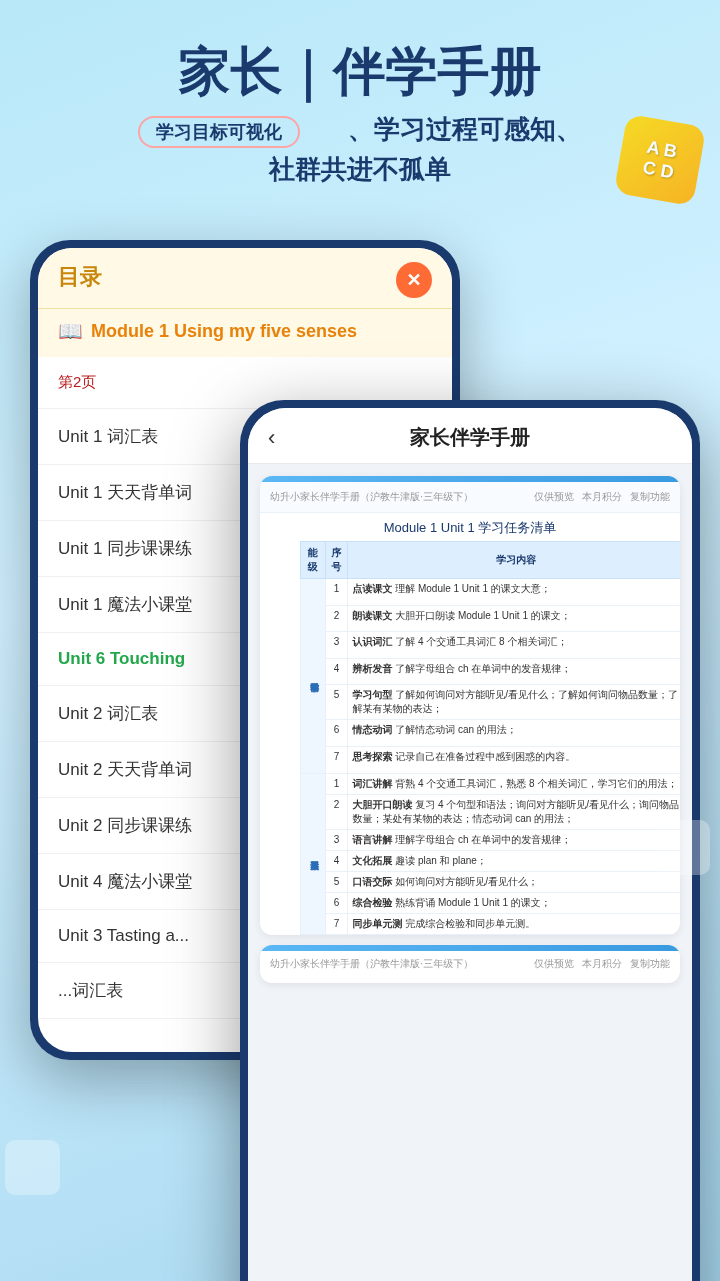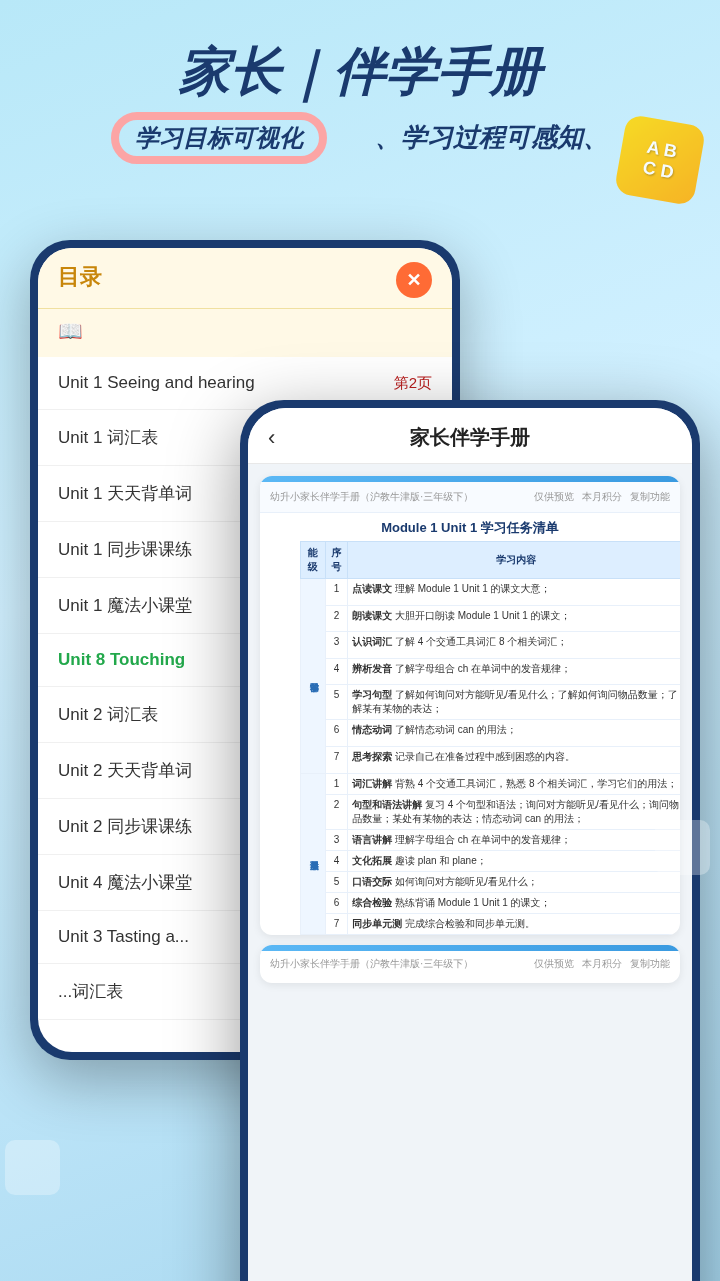--- a/index.html
+++ b/index.html
@@ -16,7 +16,6 @@
     .header {
       text-align: center;
       padding: 40px 20px 20px;
-      font-style: italic;
     }
     .header-title {
       font-size: 52px;

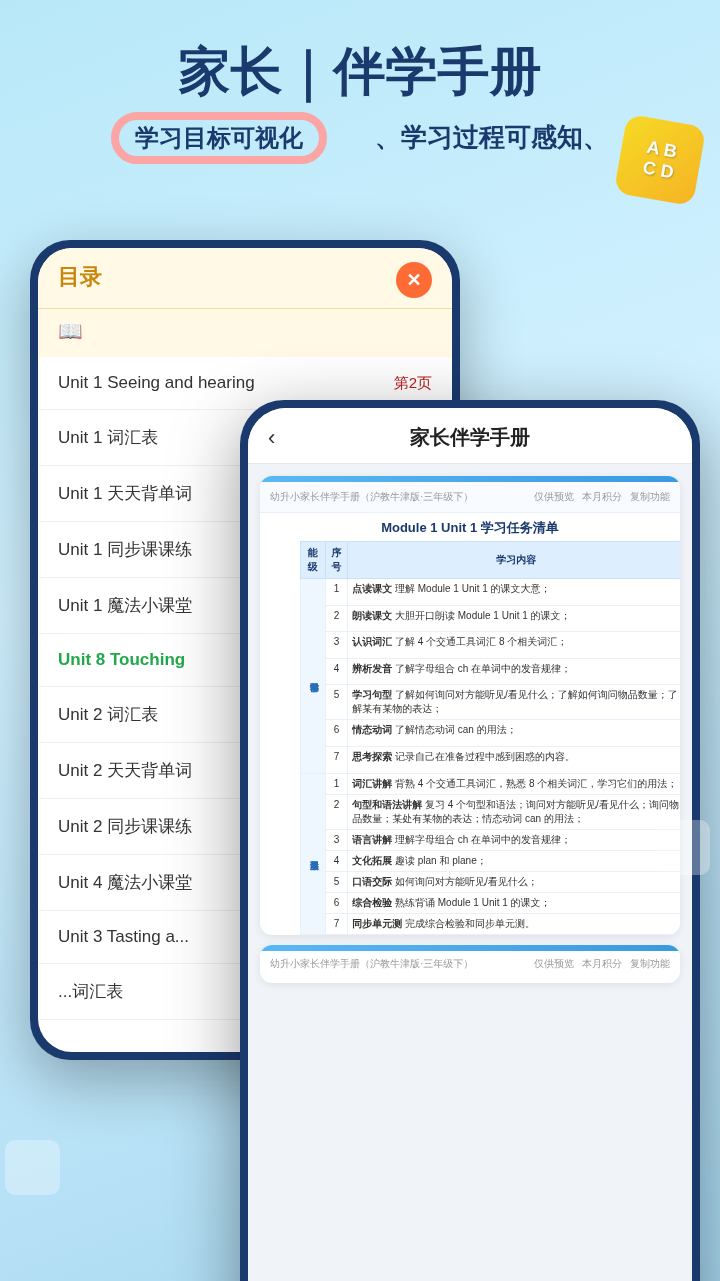--- a/index.html
+++ b/index.html
@@ -32,11 +32,11 @@
     }
     .header-subtitle-highlight {
       display: inline-block;
-      border: 8px solid #fca5a5;
+      border: 2px solid #fca5a5;
       border-radius: 30px;
       padding: 2px 16px;
       color: #1a3a6e;
-      font-size: 24px;
+      font-size: 18px;
       font-weight: 700;
     }
     .header-subtitle-rest {

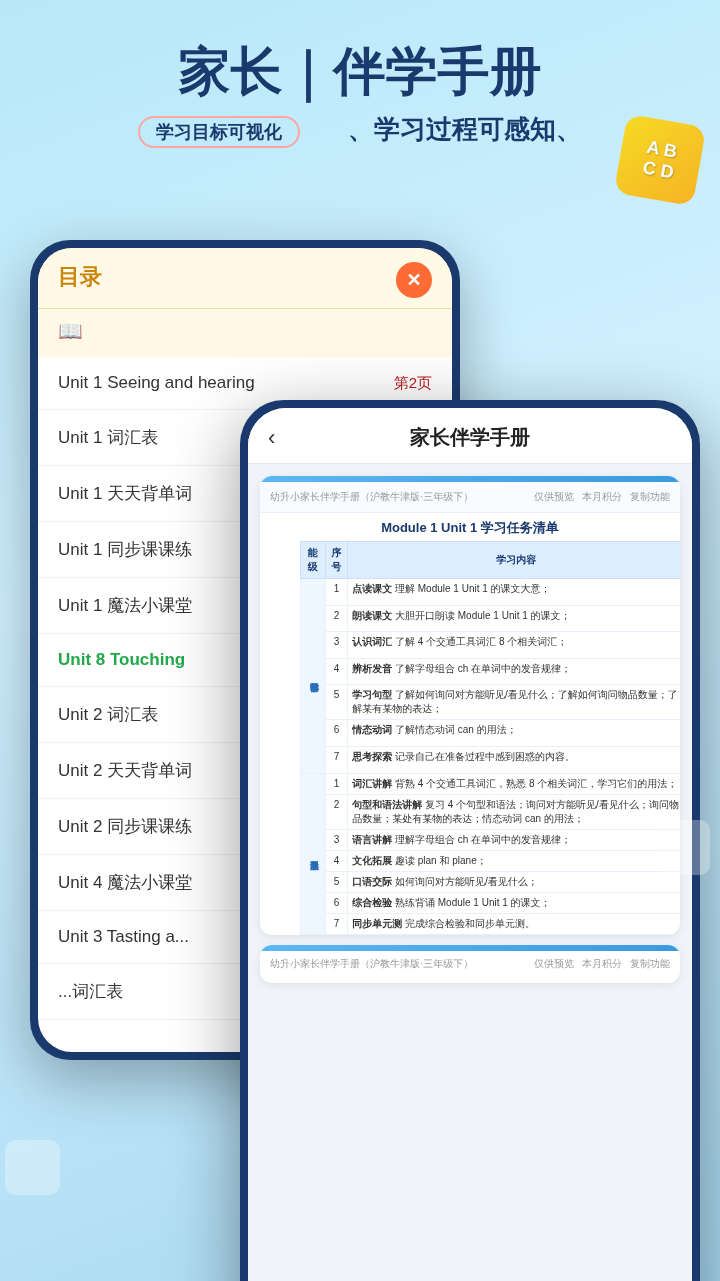--- a/index.html
+++ b/index.html
@@ -353,6 +353,7 @@
   </div>
   <div style="text-align:center; margin-top:10px;">
     <span class="header-subtitle-highlight">学习目标可视化</span><span class="header-subtitle-rest">、学习过程可感知、</span>
+    <div class="header-line2">社群共进不孤单</div>
   </div>
 </div>
 

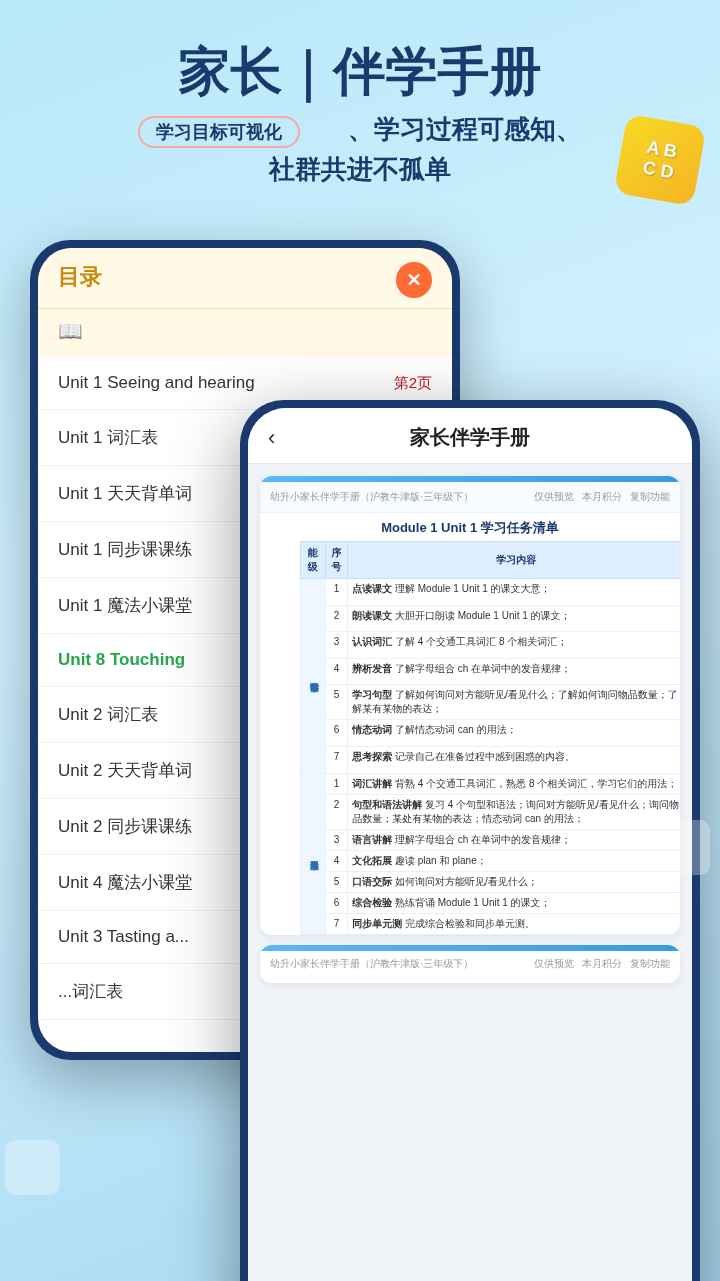--- a/index.html
+++ b/index.html
@@ -378,6 +378,7 @@
 
       <div class="toc-module">
         <span class="toc-module-icon">📖</span>
+        <span class="toc-module-text">Module 1 Using my five senses</span>
       </div>
 
       <div class="toc-list">

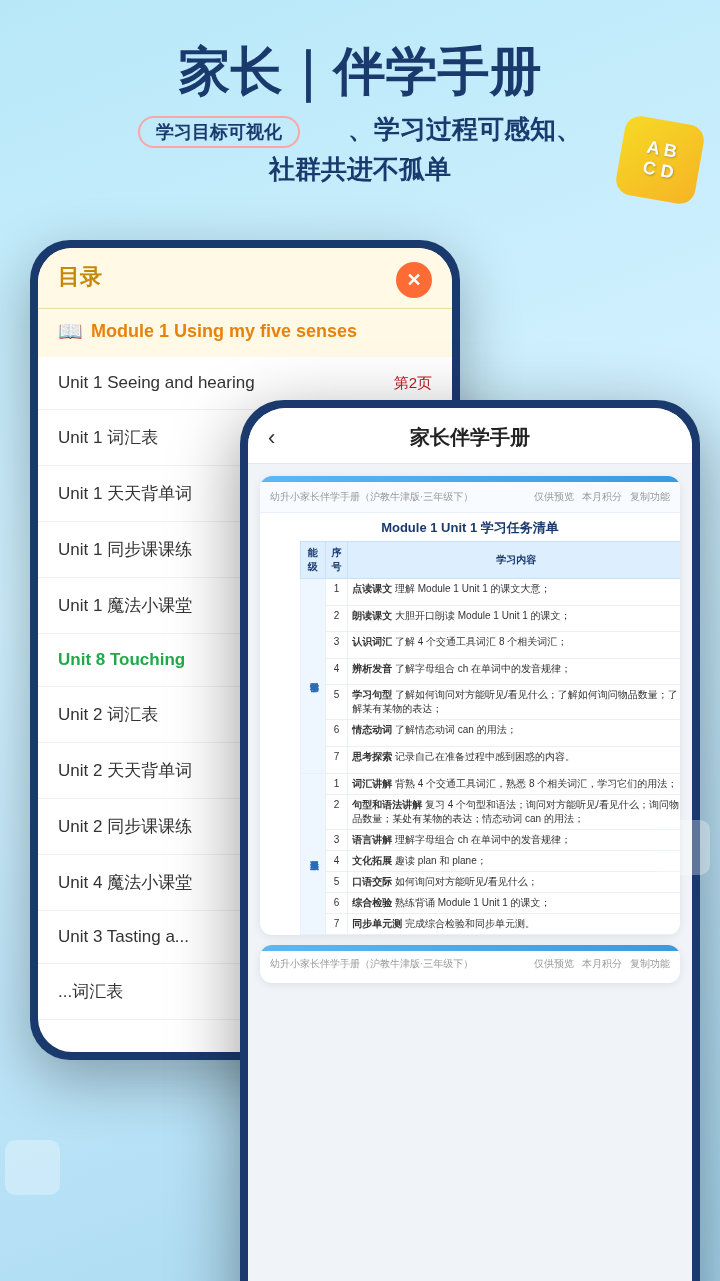--- a/index.html
+++ b/index.html
@@ -383,7 +383,6 @@
 
       <div class="toc-list">
         <div class="toc-item">
-          <span>Unit 1 Seeing and hearing</span>
           <span class="page-num">第2页</span>
         </div>
         <div class="toc-item">

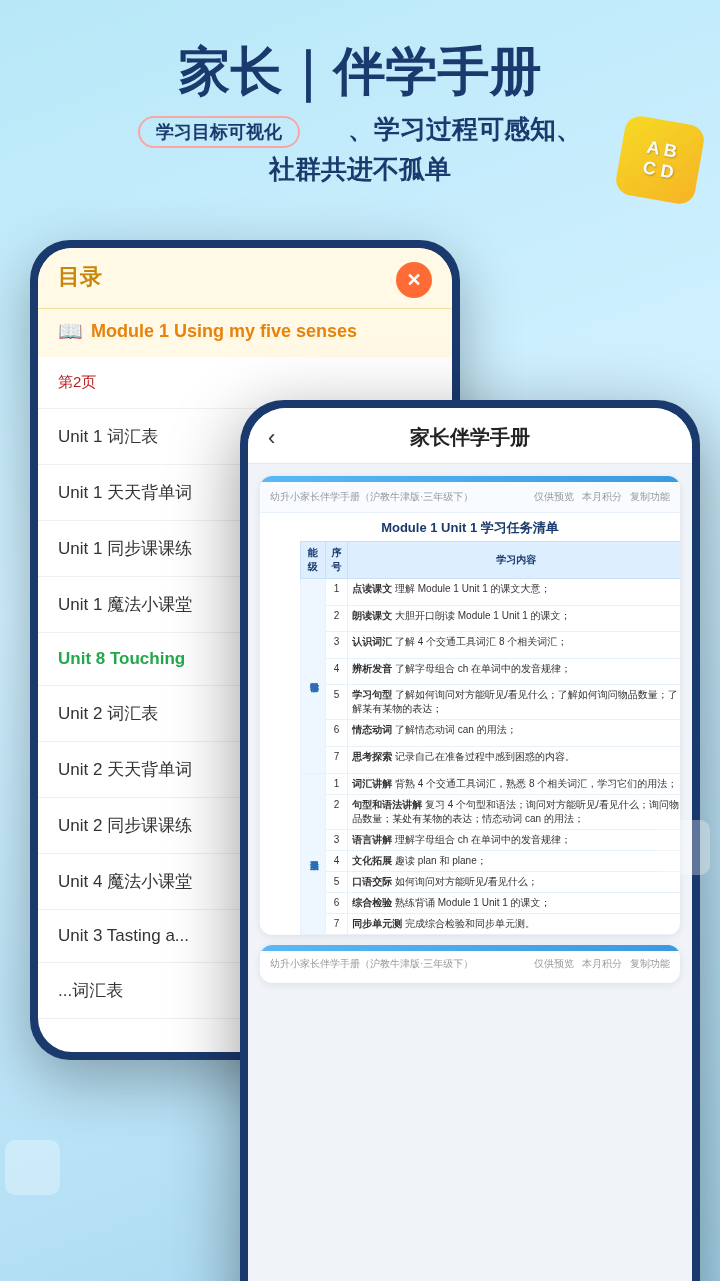--- a/index.html
+++ b/index.html
@@ -252,7 +252,7 @@
     .task-card-title {
       text-align: center;
       font-size: 13px;
-      font-weight: 700;
+      font-weight: 400;
       color: #1a3a6e;
       padding: 6px 0 4px;
     }

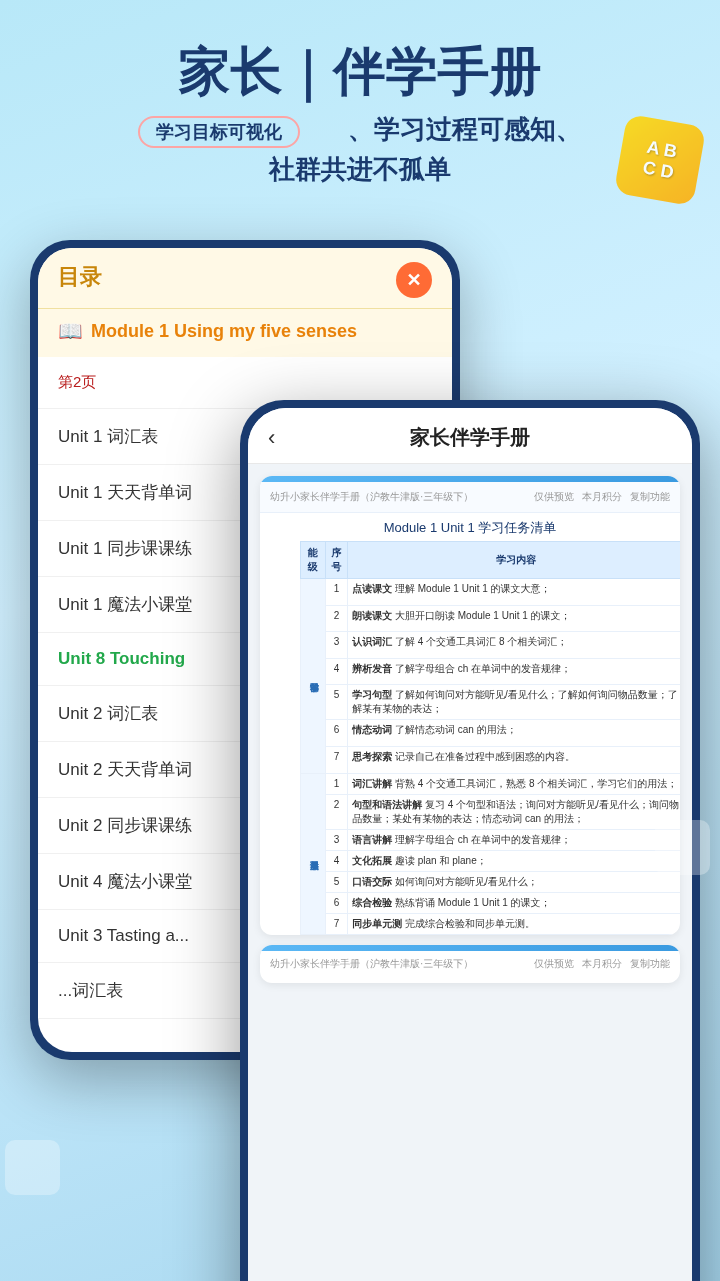--- a/index.html
+++ b/index.html
@@ -398,7 +398,7 @@
           <span>Unit 1 魔法小课堂</span>
         </div>
         <div class="toc-item green">
-          <span>Unit 8 Touching</span>
+          <span>Unit 6 Touching</span>
         </div>
         <div class="toc-item">
           <span>Unit 2 词汇表</span>

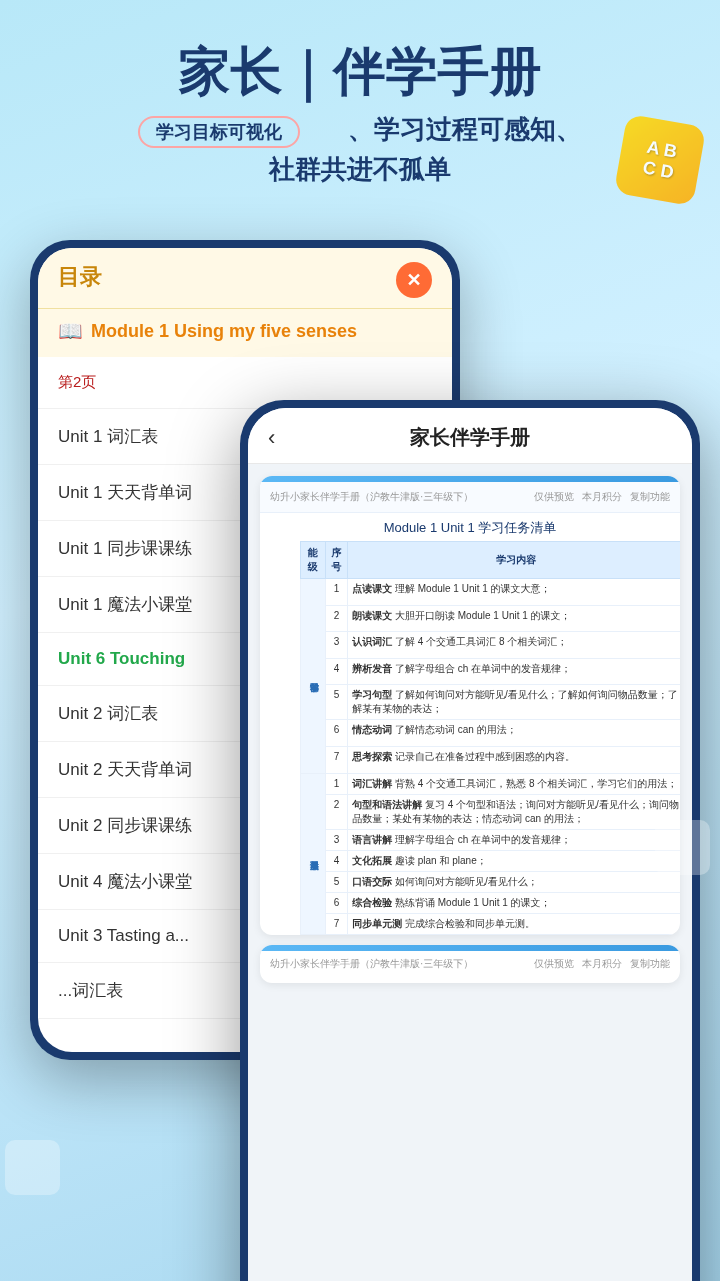--- a/index.html
+++ b/index.html
@@ -501,7 +501,7 @@
               </tr>
               <tr>
                 <td class="center">2</td>
-                <td><strong>句型和语法讲解</strong> 复习 4 个句型和语法；询问对方能听见/看见什么；询问物品数量；某处有某物的表达；情态动词 can 的用法；</td>
+                <td><strong>大胆开口朗读</strong> 复习 4 个句型和语法；询问对方能听见/看见什么；询问物品数量；某处有某物的表达；情态动词 can 的用法；</td>
                 <td class="check"></td>
               </tr>
               <tr>

